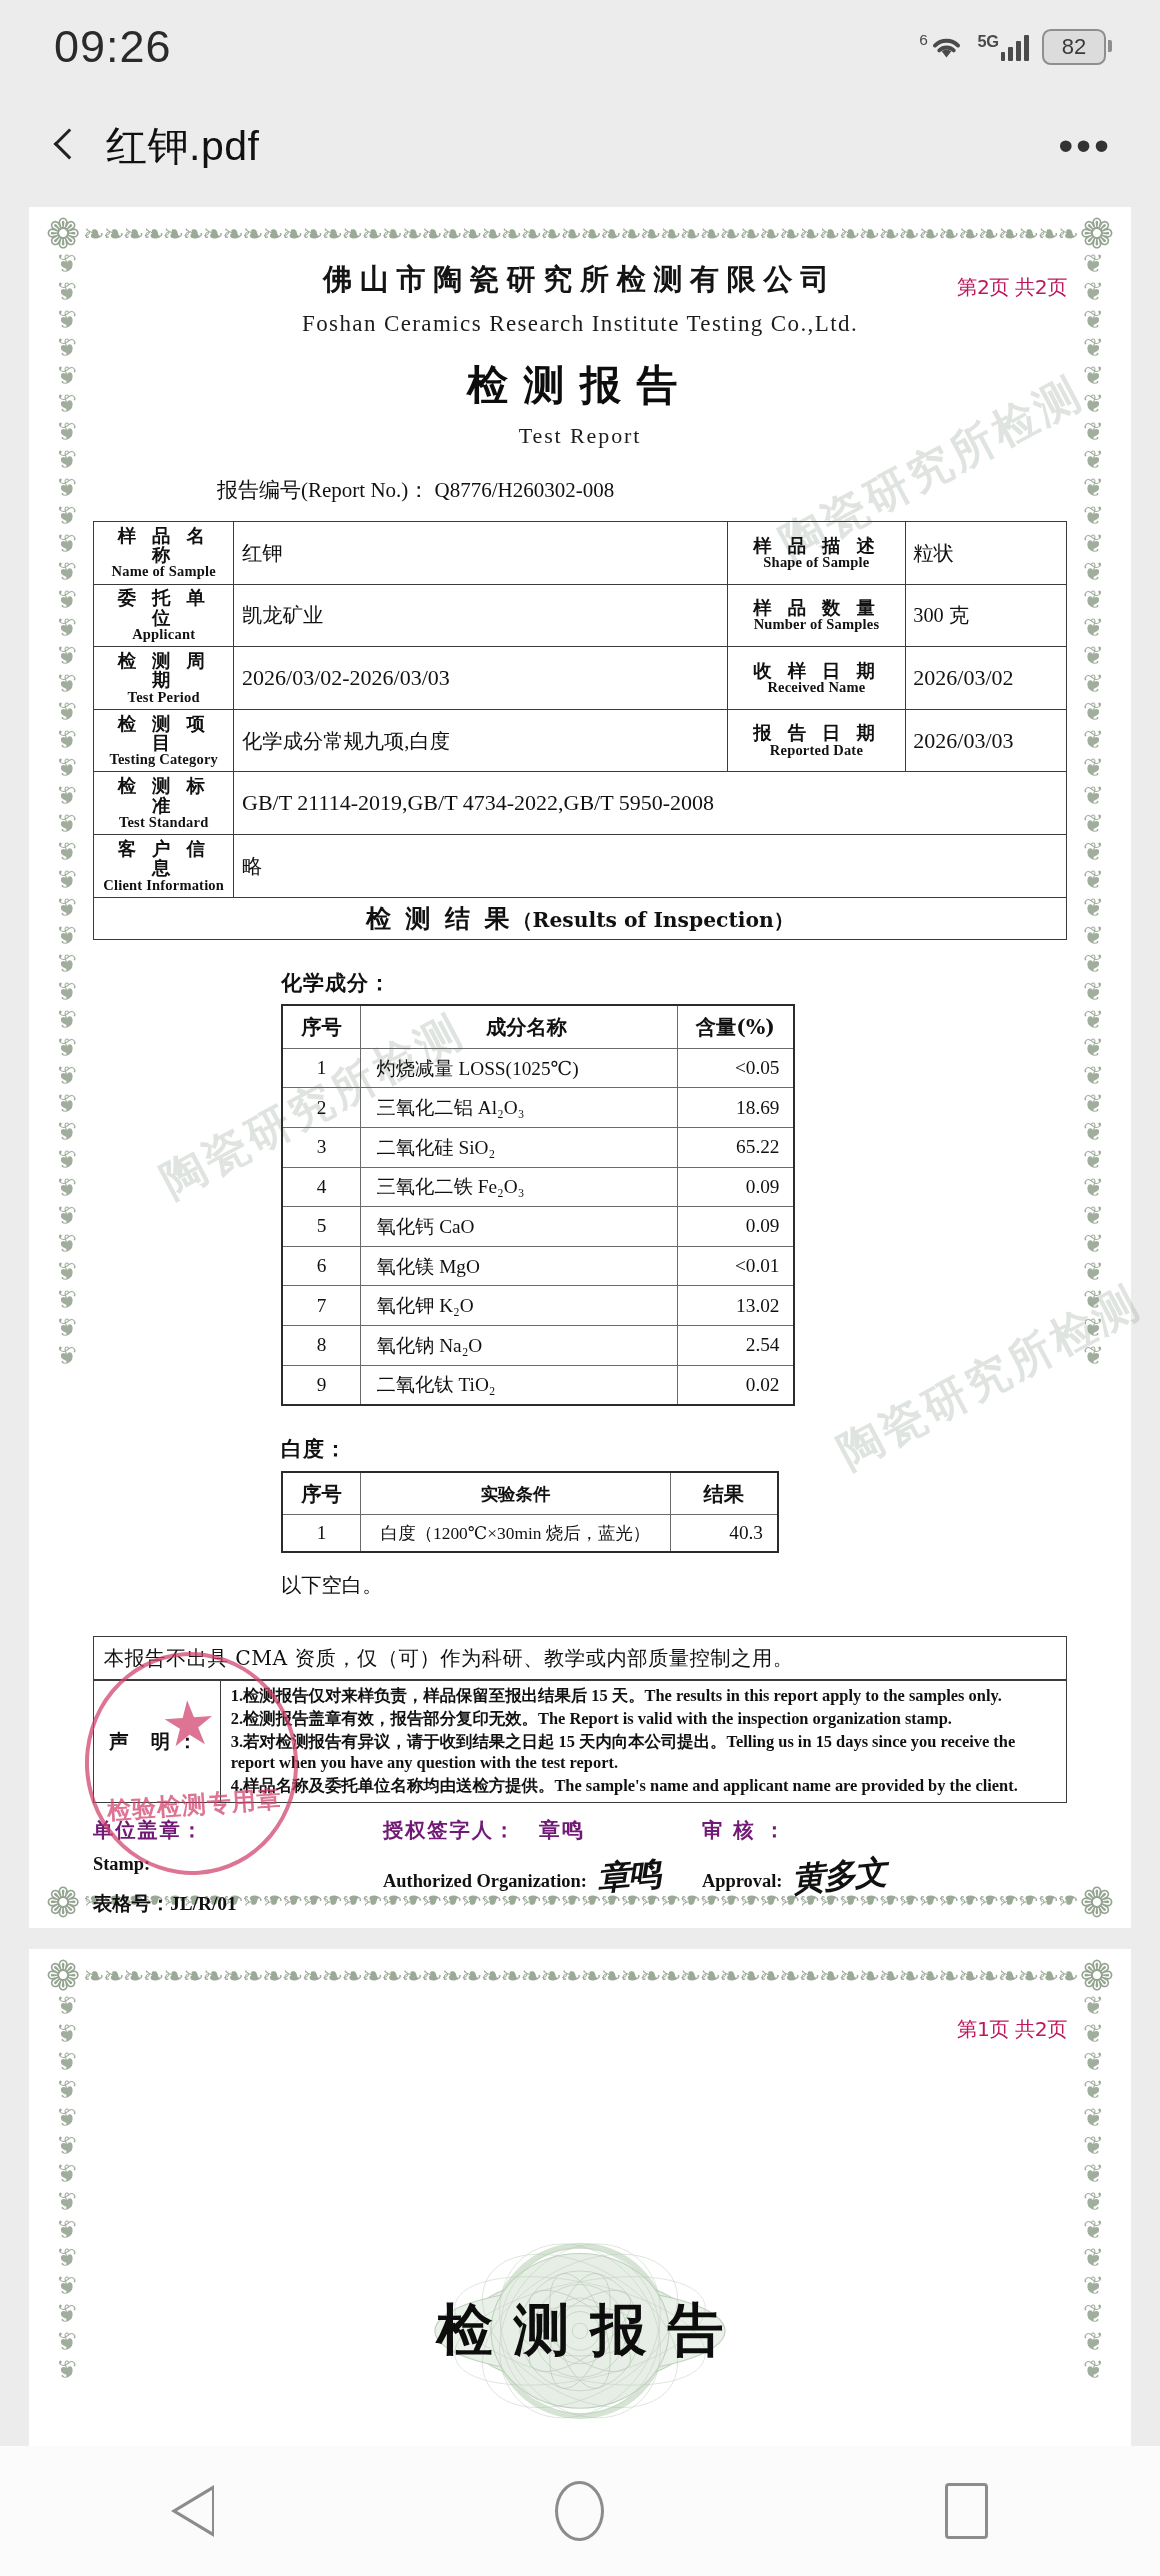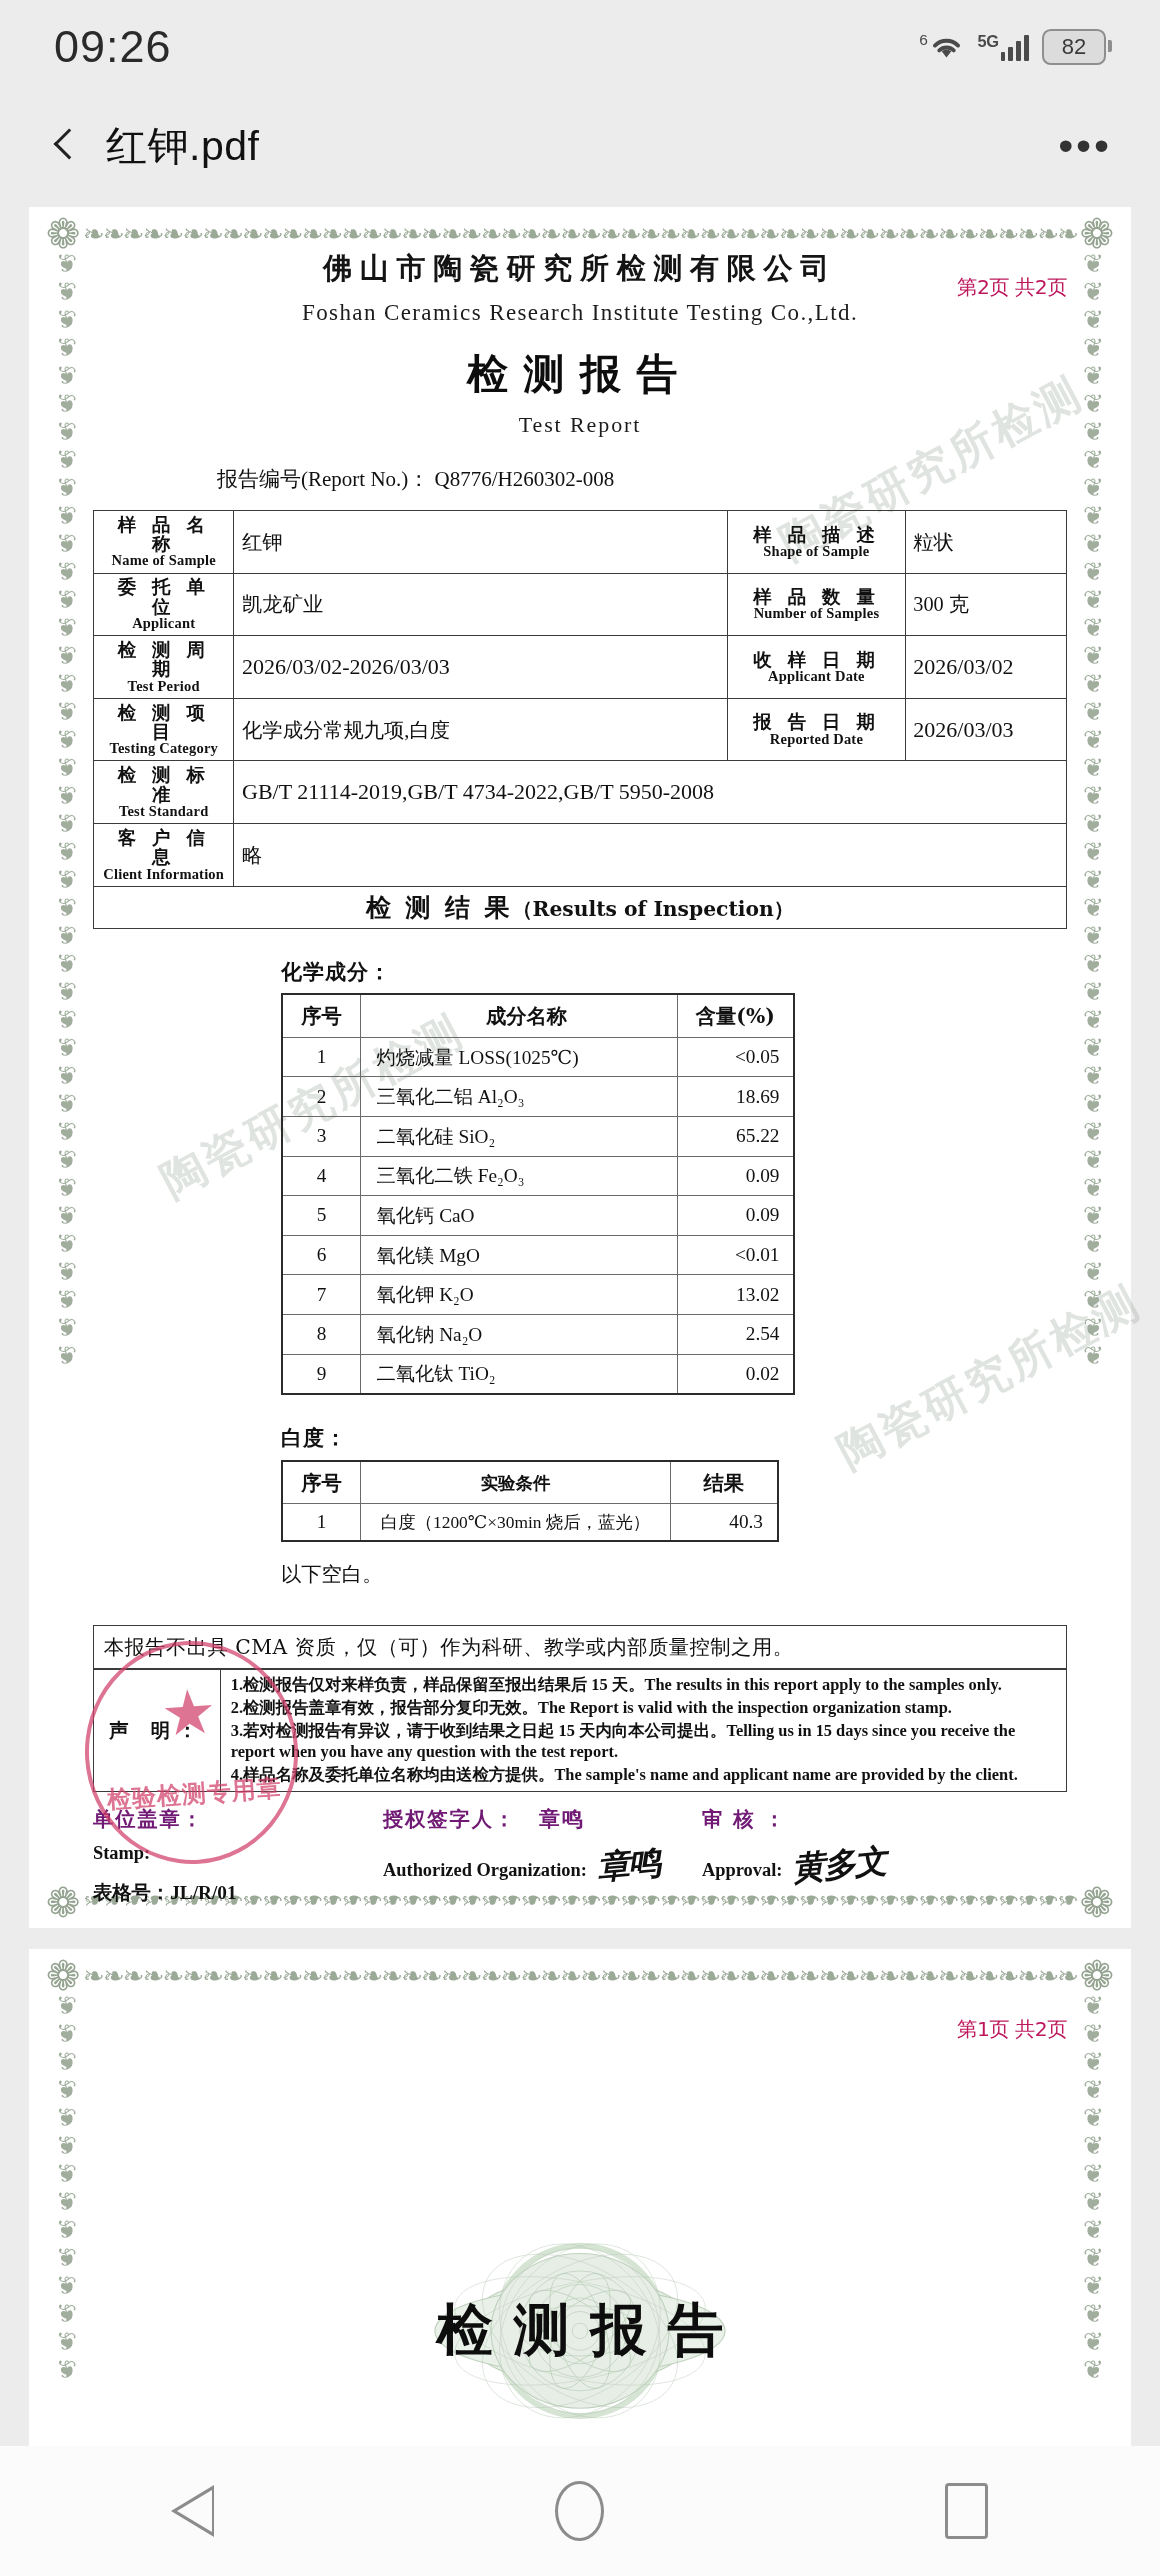--- a/index.html
+++ b/index.html
@@ -78,7 +78,7 @@
     font-family:"DejaVu Sans",sans-serif;letter-spacing:-0.5px;}
 
   .co-cn{text-align:center;font-size:29px;font-weight:700;color:#141414;letter-spacing:7.7px;
-    font-family:"DejaVu Serif","Liberation Serif",serif;margin-top:3px;}
+    font-family:"DejaVu Serif","Liberation Serif",serif;margin-top:14px;}
   .co-en{text-align:center;font-size:23px;color:#1c1c1c;letter-spacing:1.4px;margin-top:11.6px;
     font-family:"Liberation Serif","DejaVu Serif",serif;}
   .rp-cn{text-align:center;font-size:41px;font-weight:700;color:#0d0d0d;letter-spacing:15.5px;

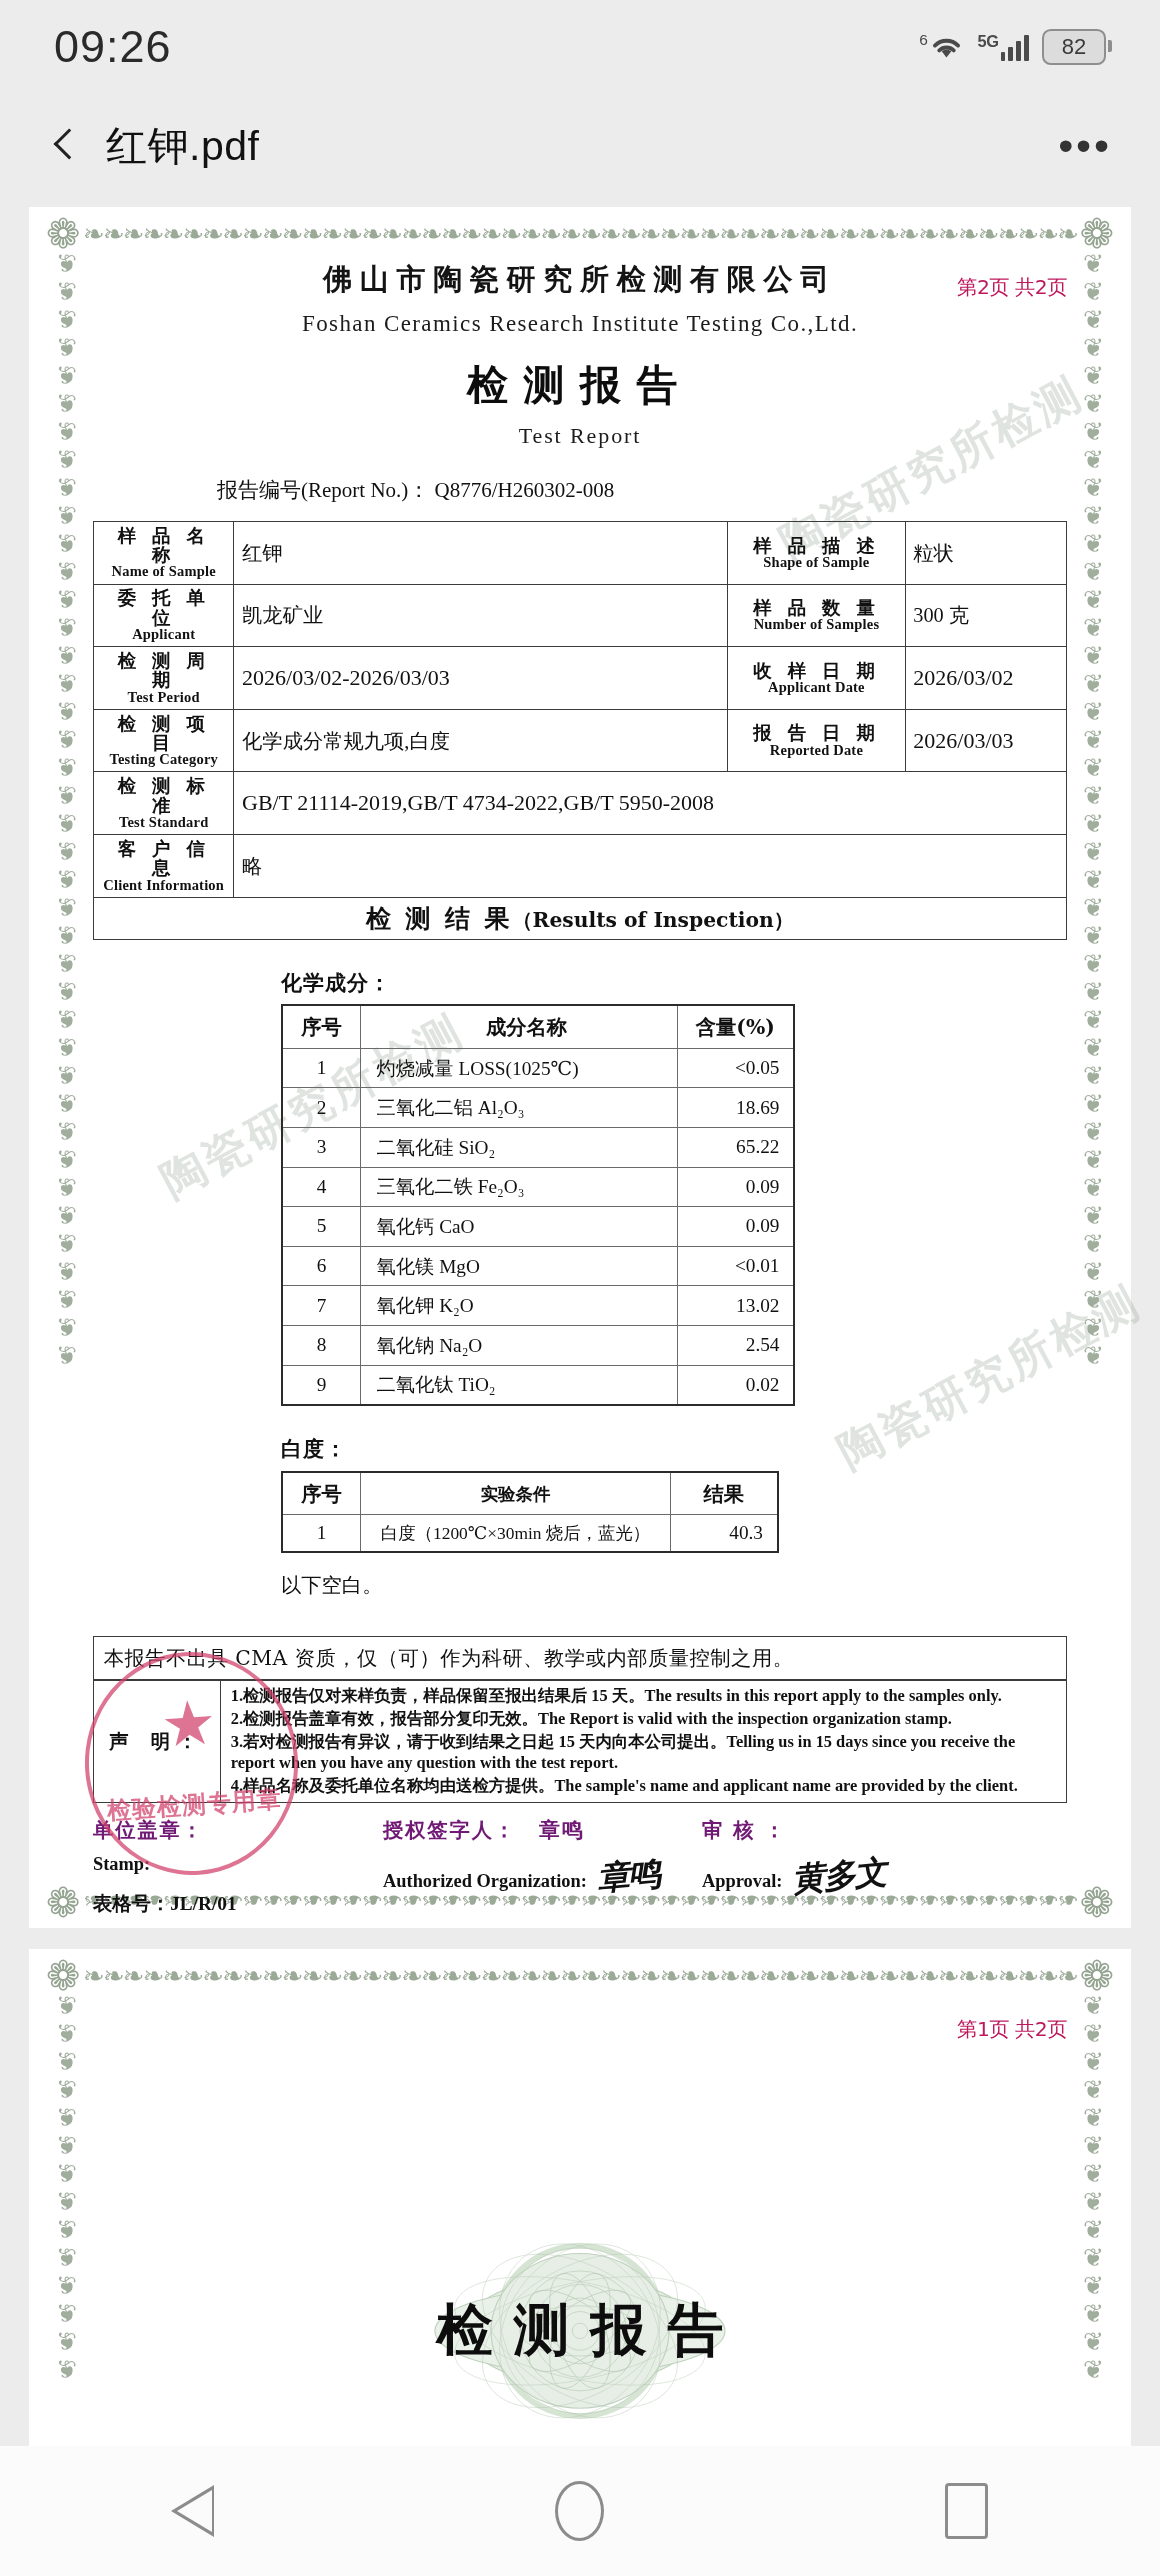--- a/index.html
+++ b/index.html
@@ -292,7 +292,7 @@
             <td class="val small">2026/03/02-2026/03/03</td>
             <td class="lab wide">
               <span class="zh">收 样 日 期</span>
-              <span class="en">Applicant  Date</span>
+              <span class="en">Received  Name</span>
             </td>
             <td class="val small">2026/03/02</td>
           </tr>

